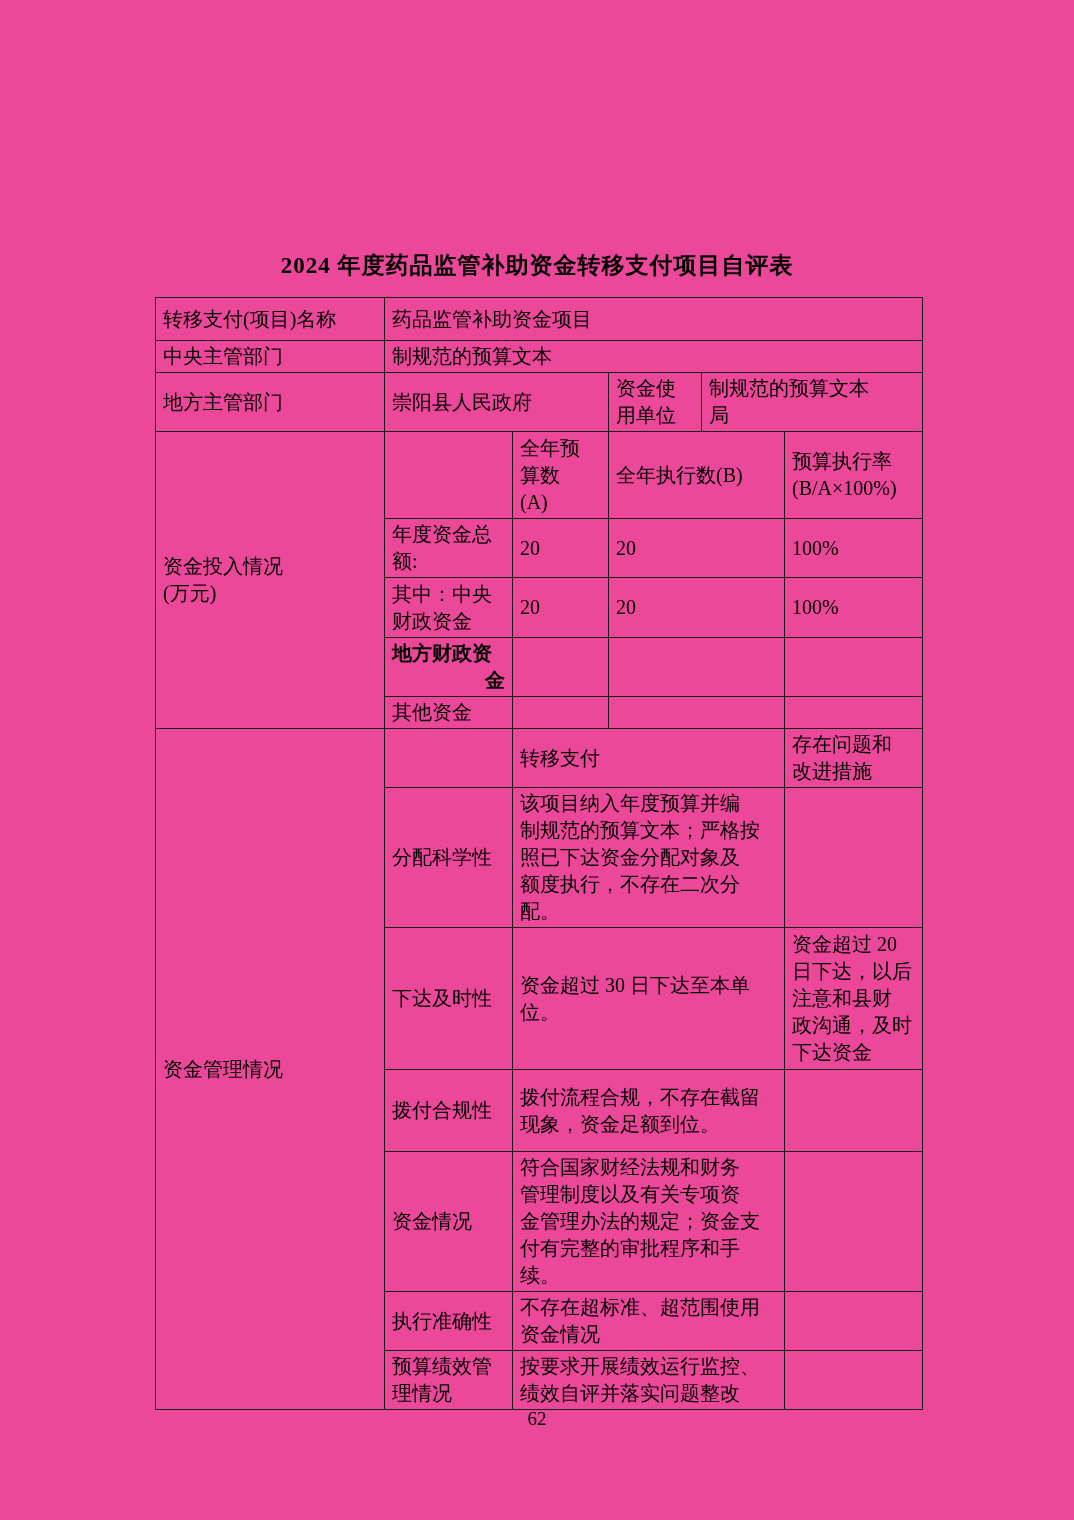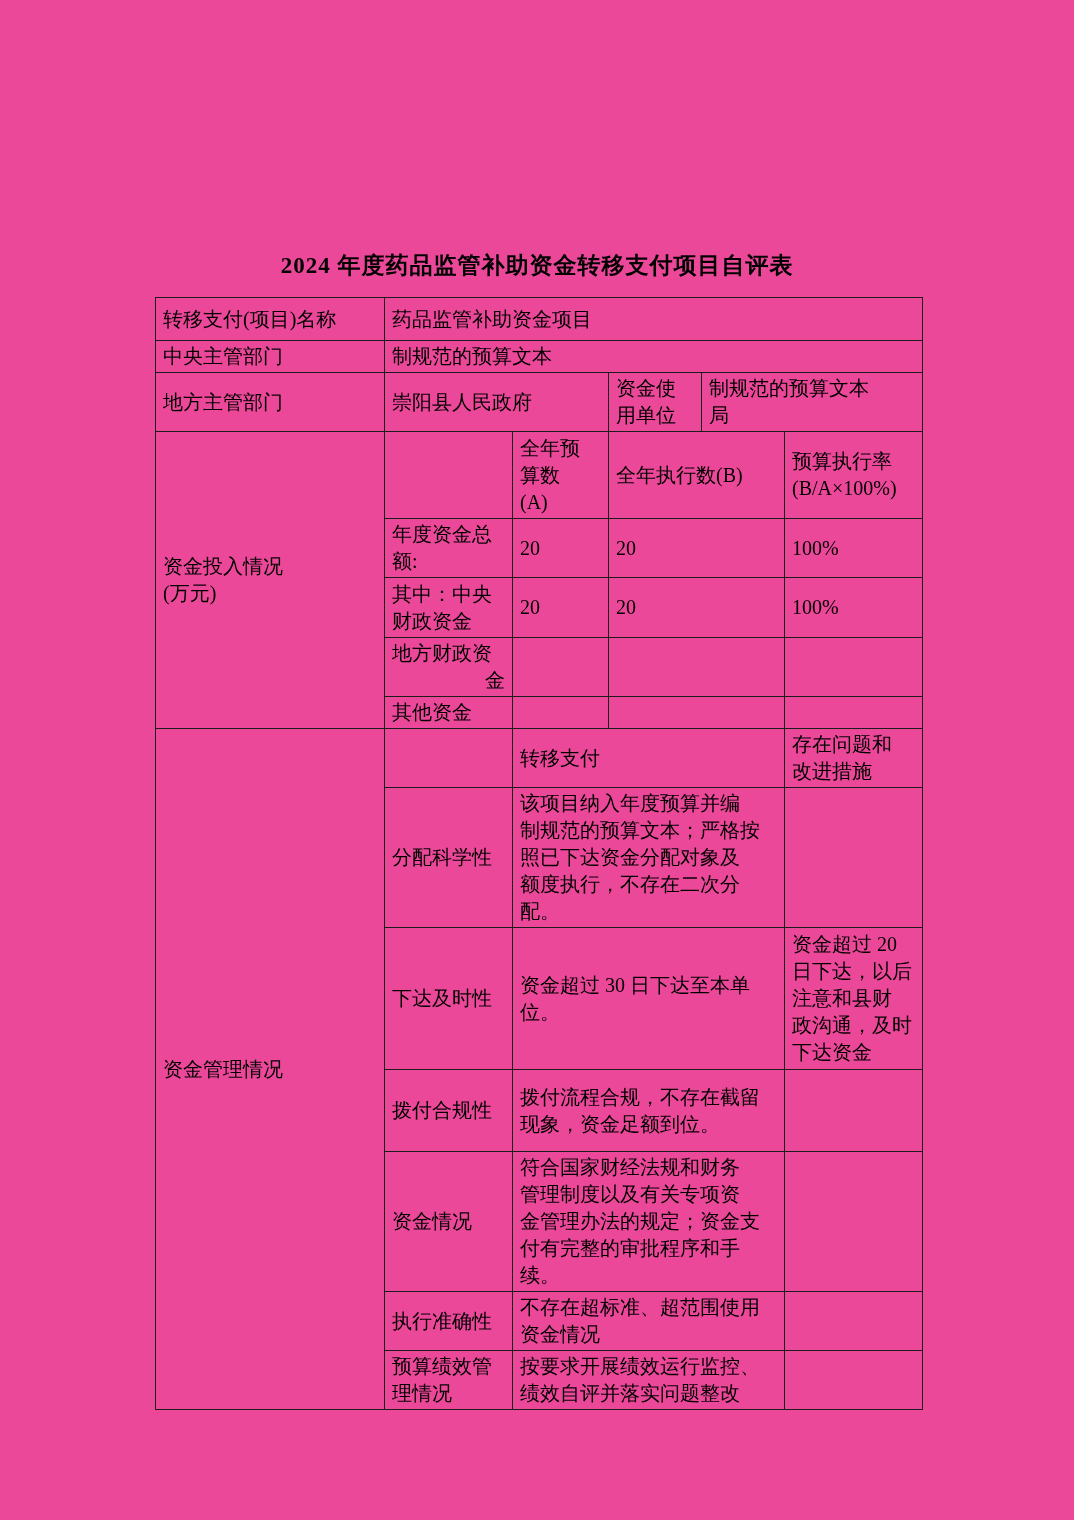--- a/index.html
+++ b/index.html
@@ -49,7 +49,7 @@
   }
   td.c { text-align: center; }
   td.top { vertical-align: top; }
-  td.jr { text-align: justify; text-align-last: right; }
+  td.jr { text-align: justify; text-align-last: right; font-weight: bold; }
   .page-num {
     position: absolute;
     top: 1406px;

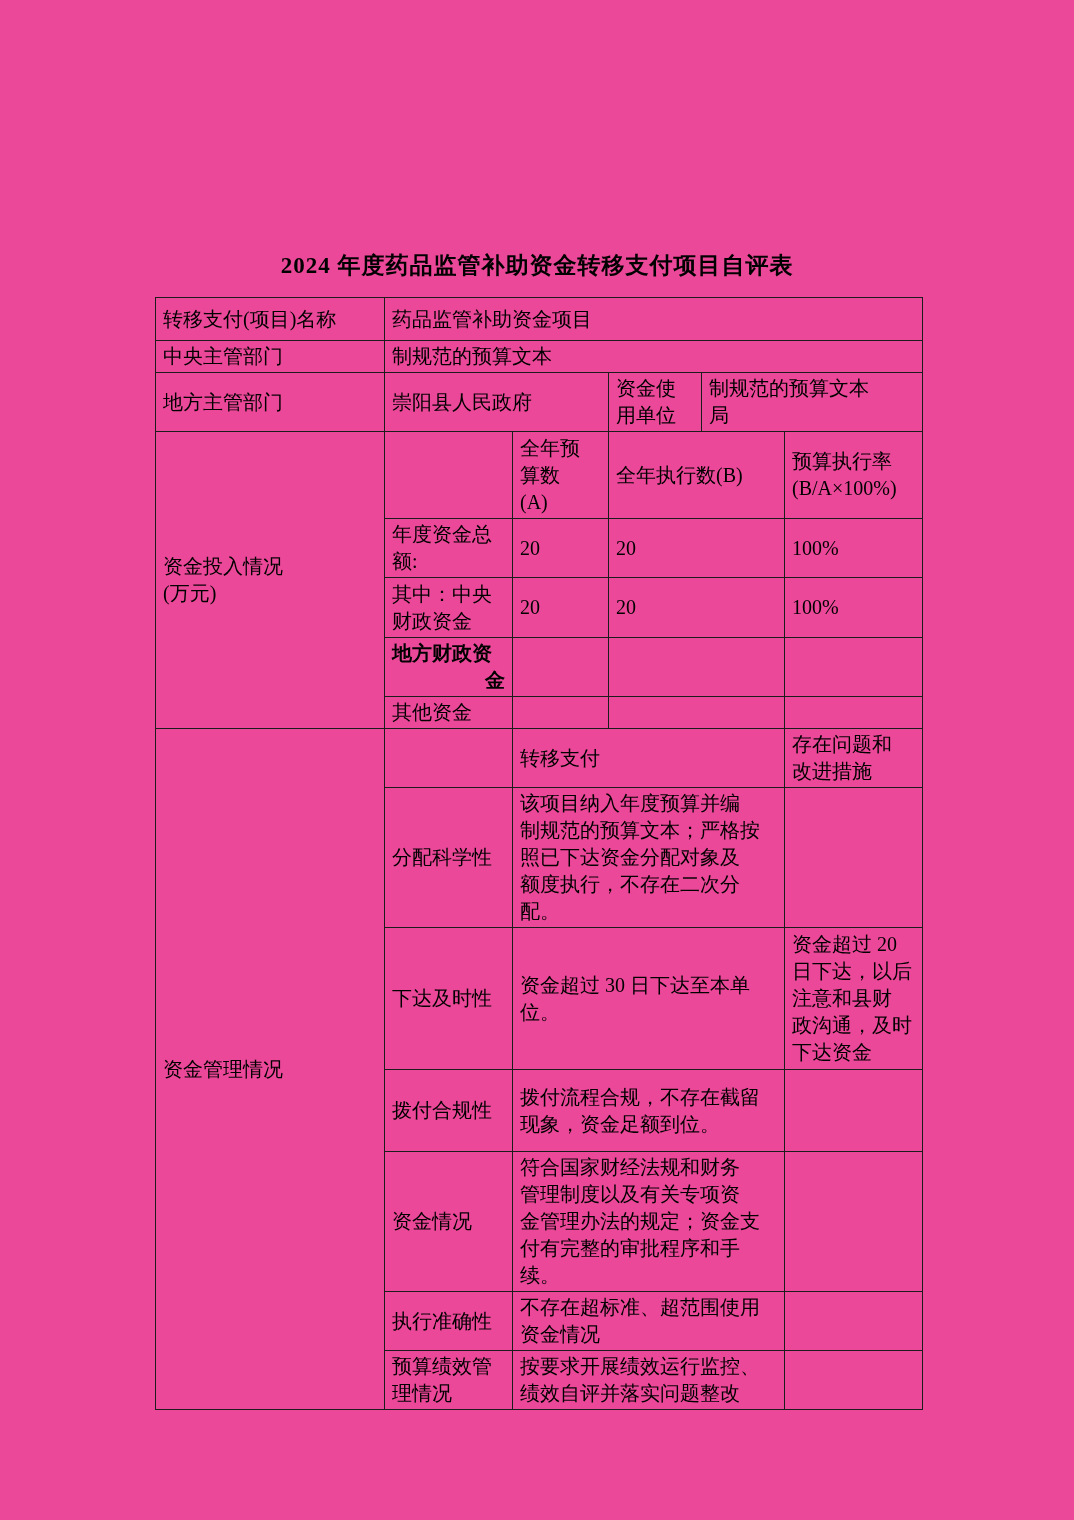--- a/index.html
+++ b/index.html
@@ -189,6 +189,7 @@
     </tbody>
   </table>
 
+  <div class="page-num">62</div>
 
 </div>
 

